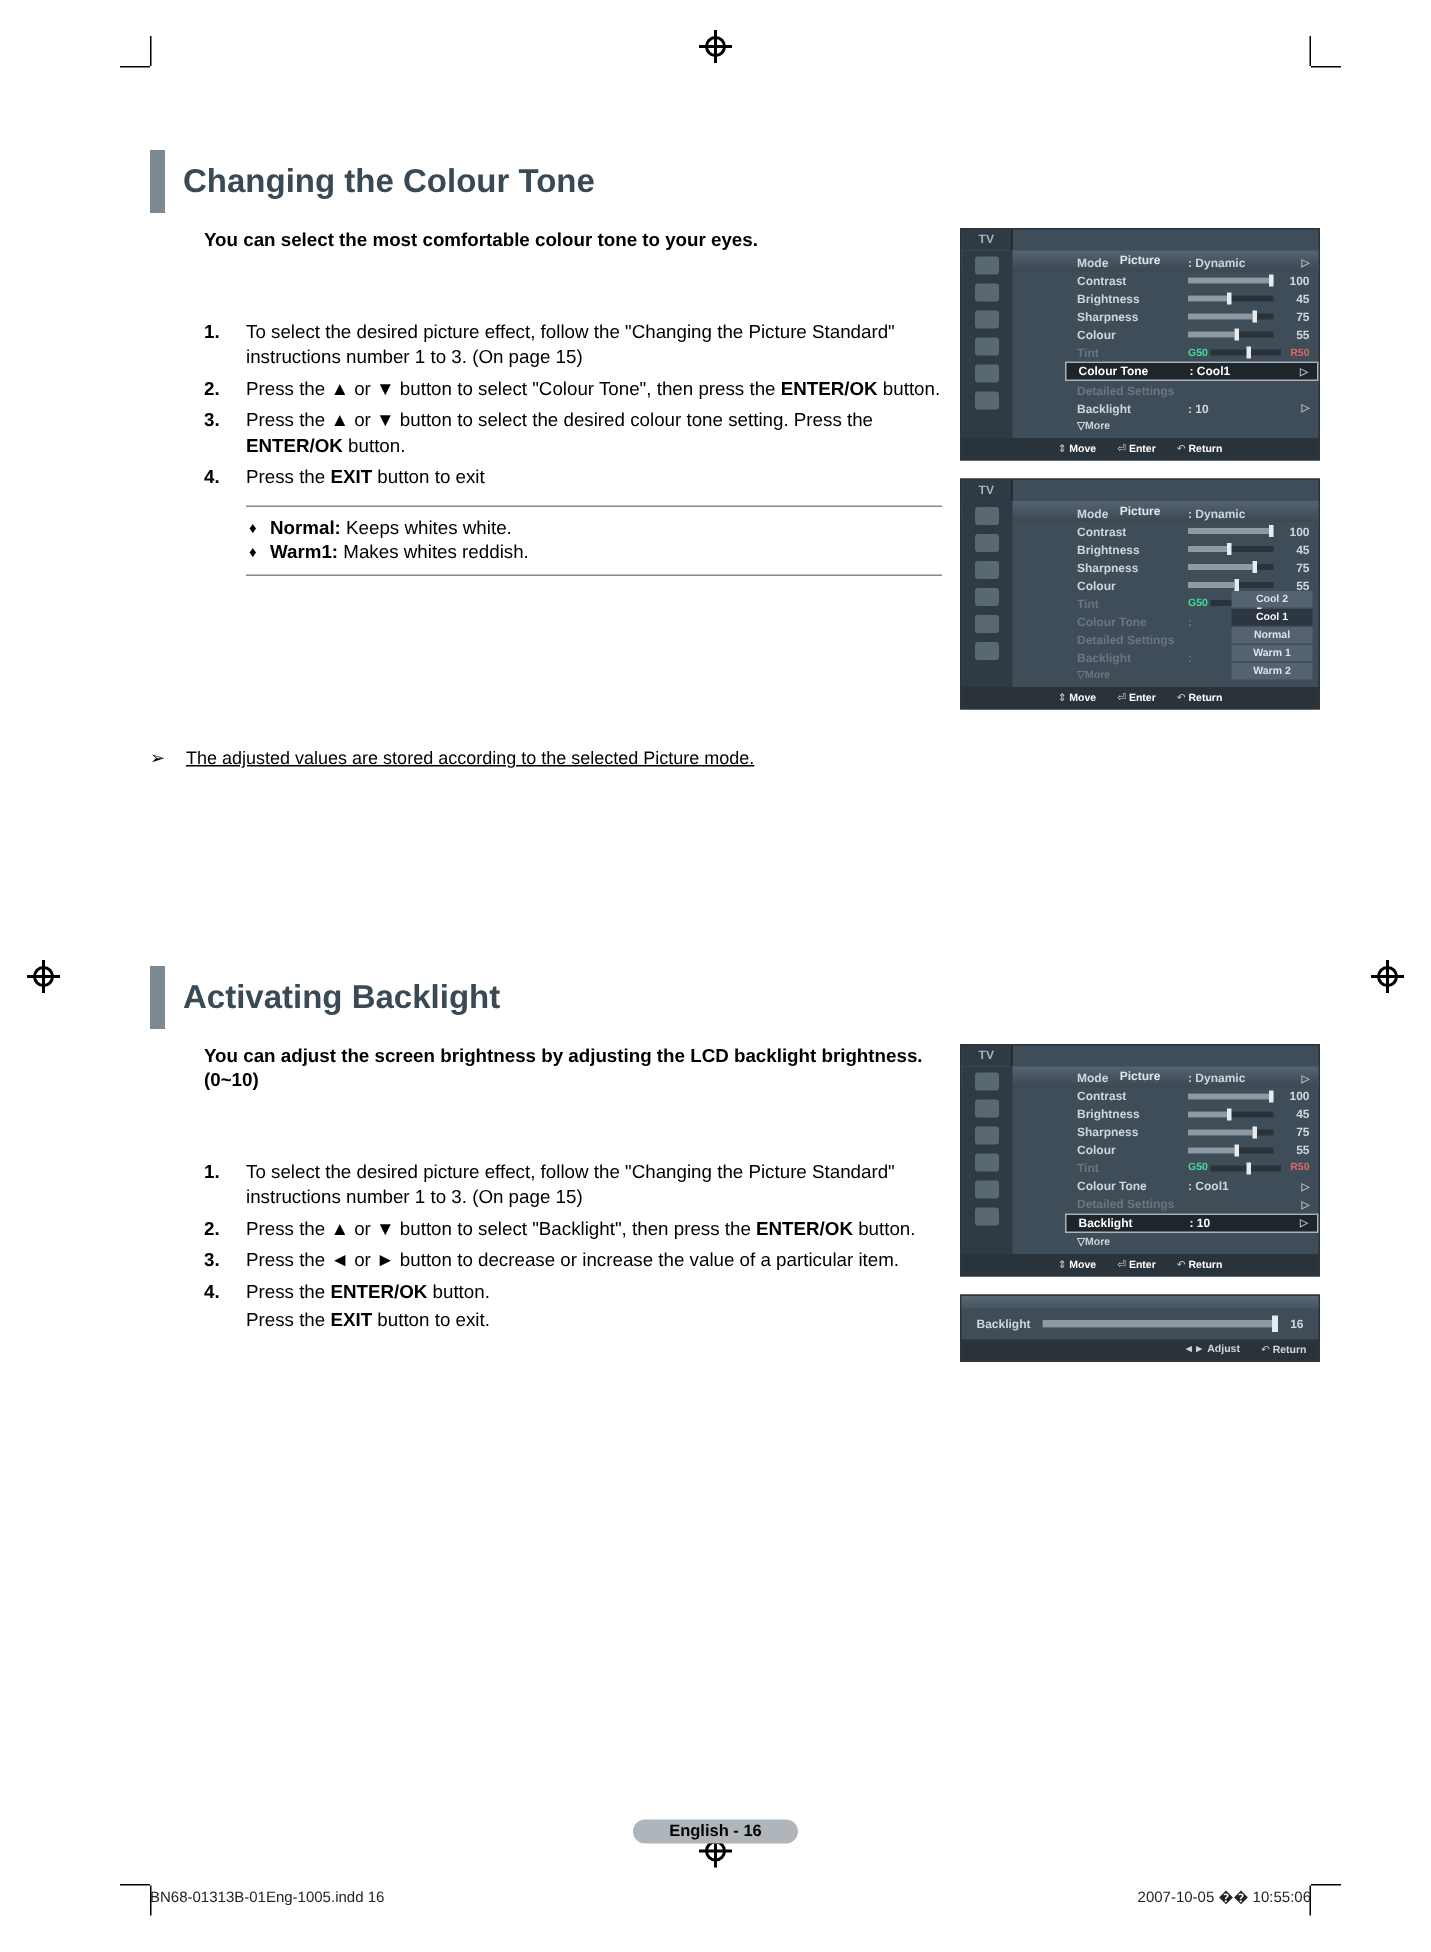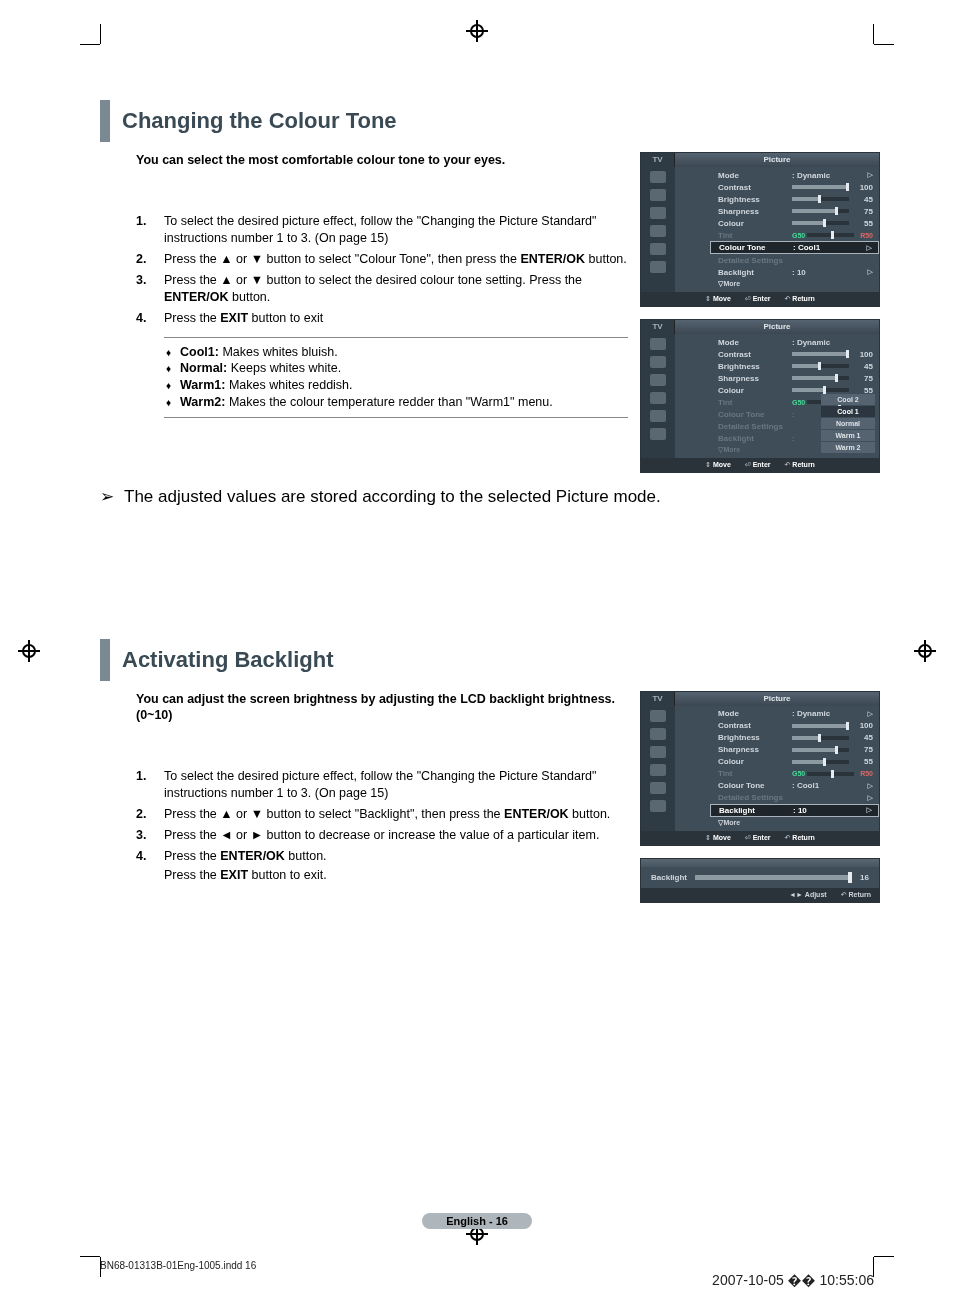--- a/index.html
+++ b/index.html
@@ -113,6 +113,7 @@
   .osd .osd-header {
     display: flex;
     height: 14px;
+    flex-direction: column;
   }
   .osd .osd-tv {
     width: 34px;

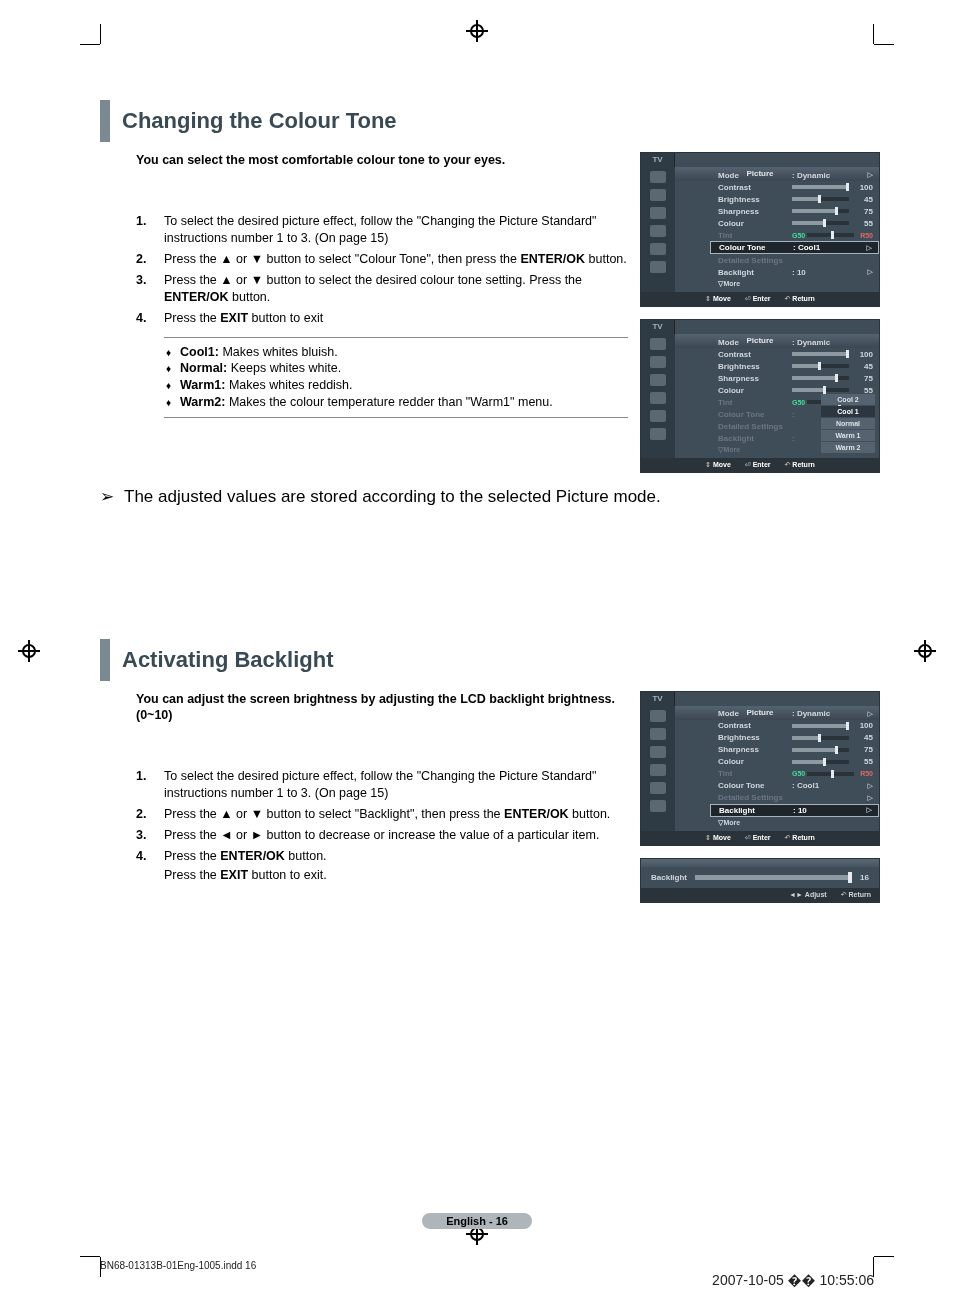--- a/index.html
+++ b/index.html
@@ -337,7 +337,6 @@
       </ol>
       <div class="sub-box">
         <ul>
-          <li><span class="term">Cool1:</span> <span>Makes whites bluish.</span></li>
           <li><span class="term">Normal:</span> <span>Keeps whites white.</span></li>
           <li><span class="term">Warm1:</span> <span>Makes whites reddish.</span></li>
           <li><span class="term">Warm2:</span> <span>Makes the colour temperature redder than "Warm1" menu.</span></li>

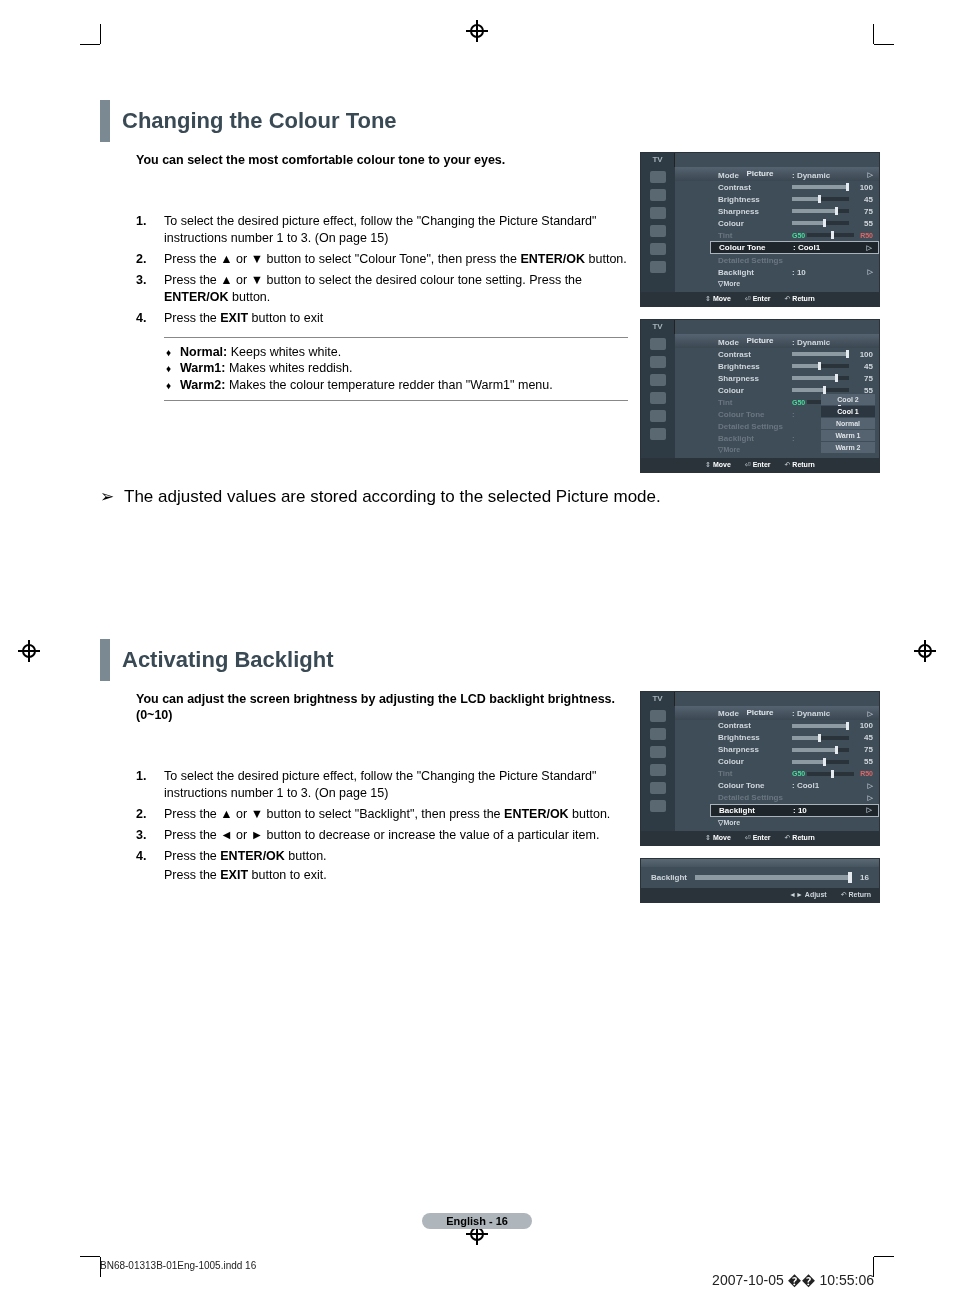--- a/index.html
+++ b/index.html
@@ -339,7 +339,6 @@
         <ul>
           <li><span class="term">Normal:</span> <span>Keeps whites white.</span></li>
           <li><span class="term">Warm1:</span> <span>Makes whites reddish.</span></li>
-          <li><span class="term">Warm2:</span> <span>Makes the colour temperature redder than "Warm1" menu.</span></li>
         </ul>
       </div>
     </div>

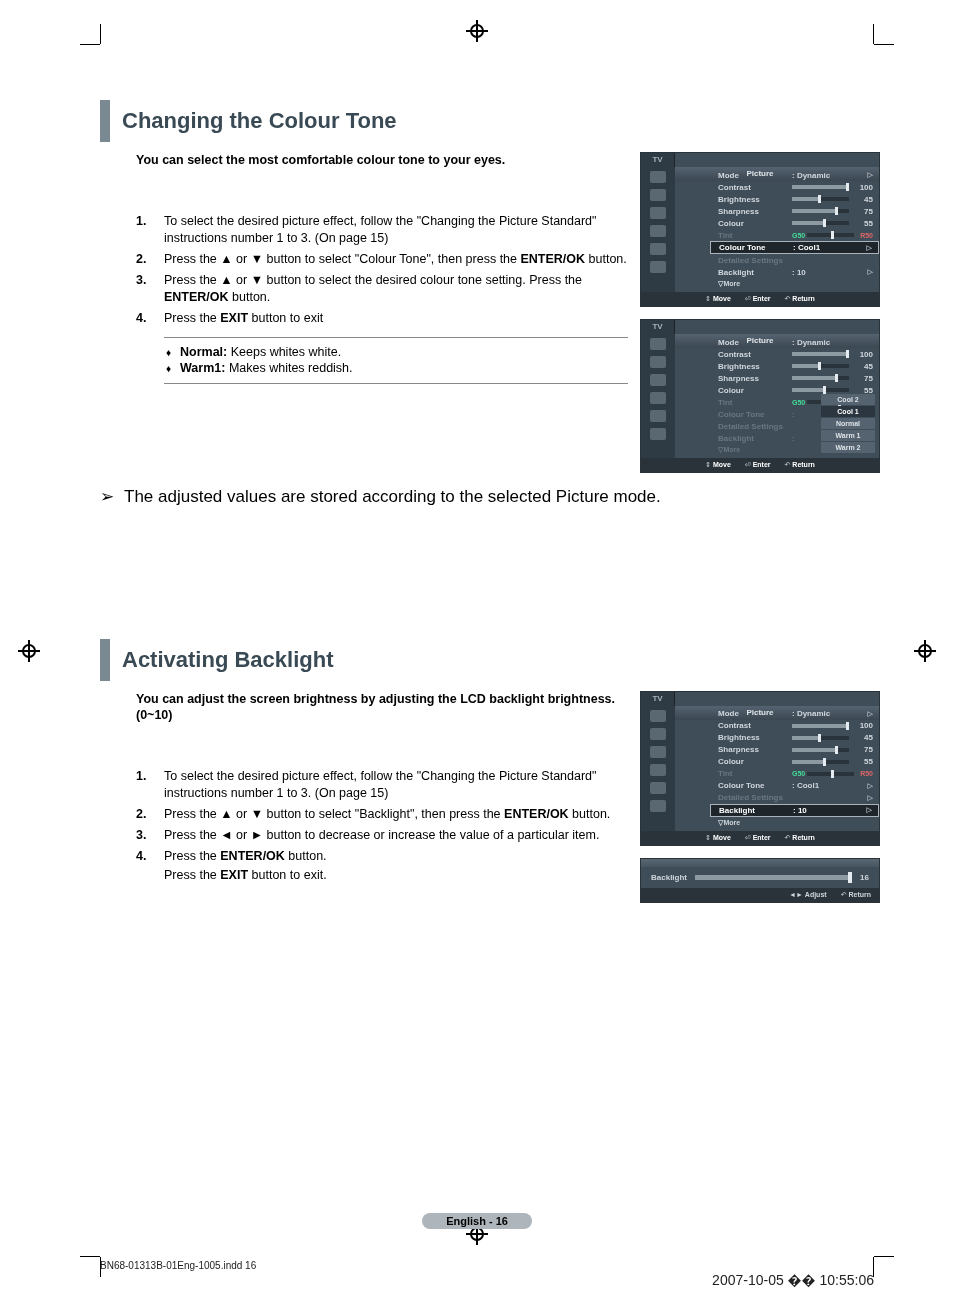--- a/index.html
+++ b/index.html
@@ -90,9 +90,10 @@
   .note {
     position: relative;
     padding-left: 24px;
-    font-size: 17px;
+    font-size: 12px;
     line-height: 1.4;
-    margin: 0 0;
+    margin: 12px 0;
+    text-decoration: underline;
   }
   .note::before {
     content: "➢";

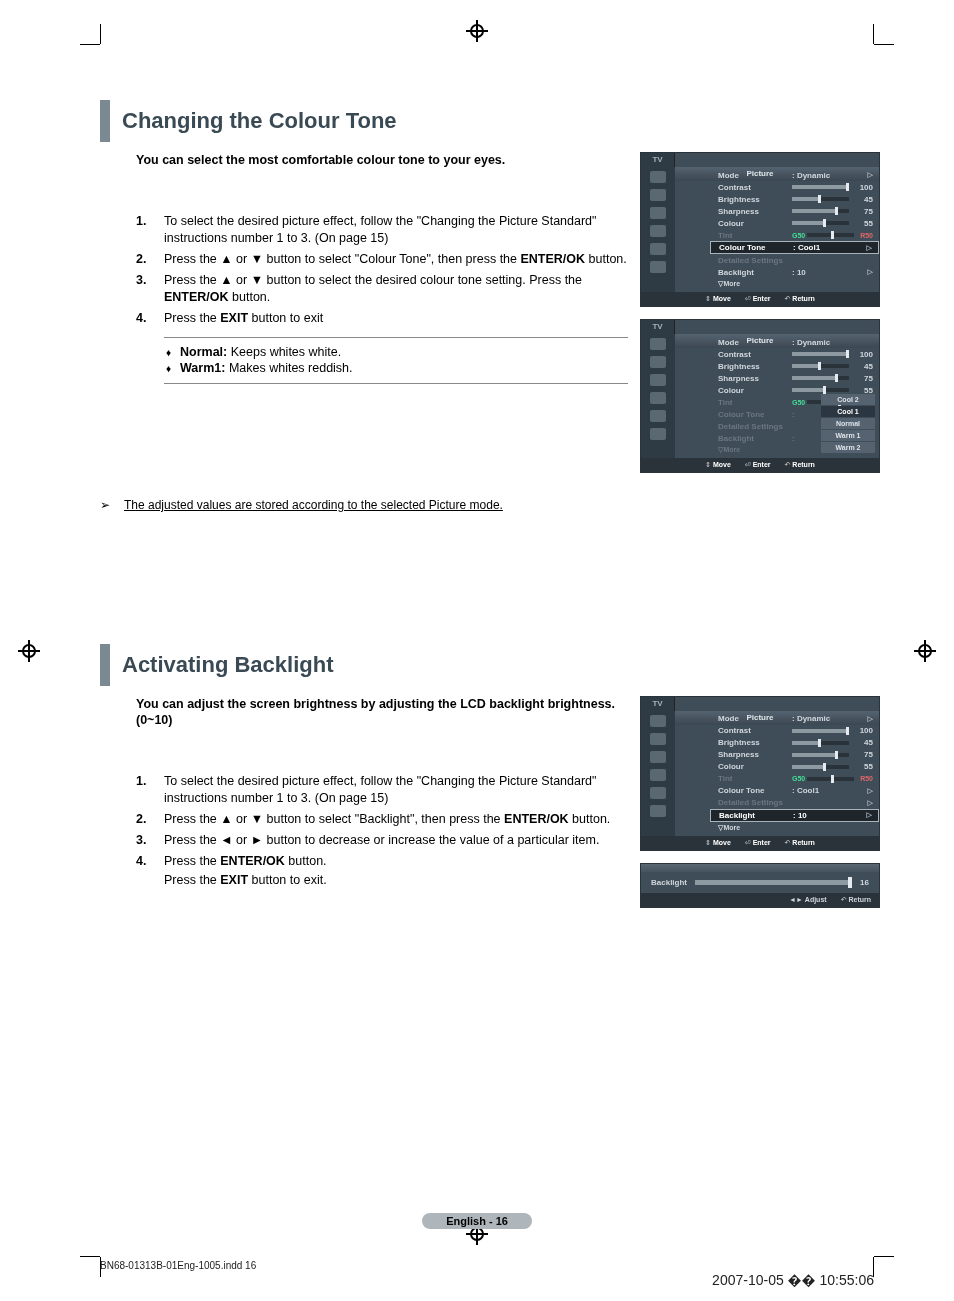--- a/index.html
+++ b/index.html
@@ -291,9 +291,9 @@
   }
   .footer-right {
     position: absolute;
-    bottom: 12px;
+    bottom: 30px;
     right: 80px;
-    font-size: 14px;
+    font-size: 10px;
     color: #222;
   }
   .section2 { margin-top: 130px; }

